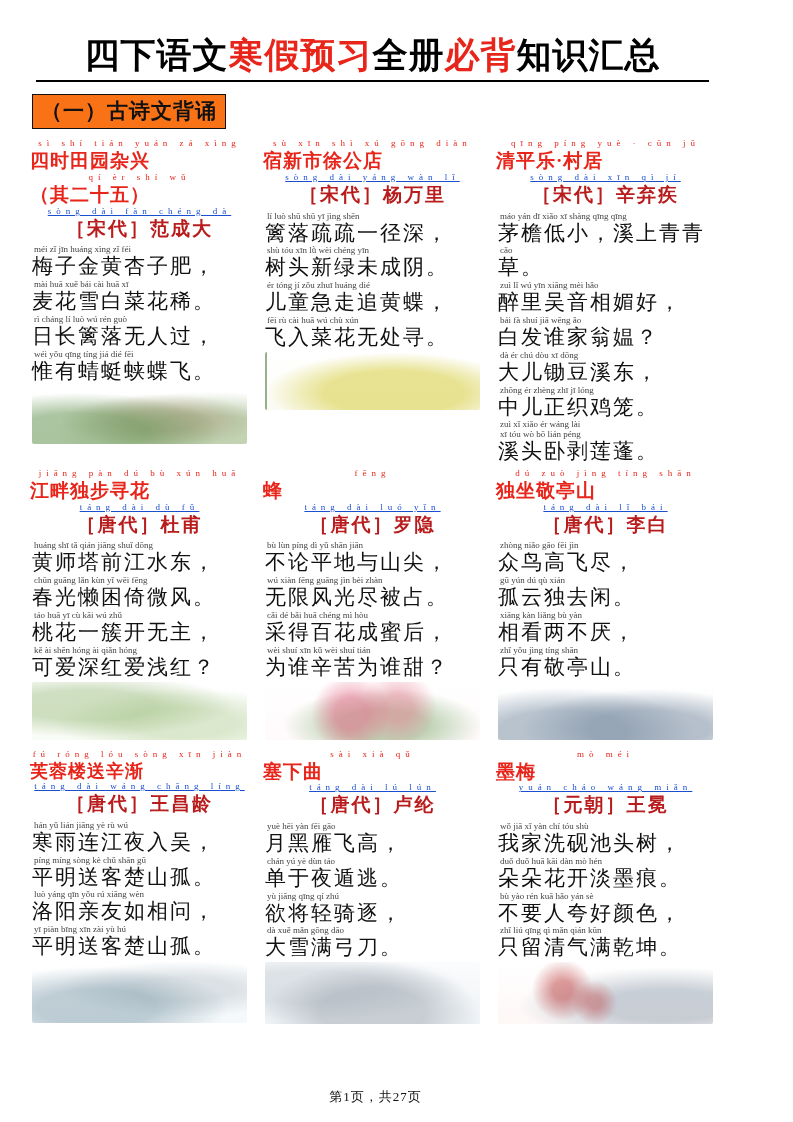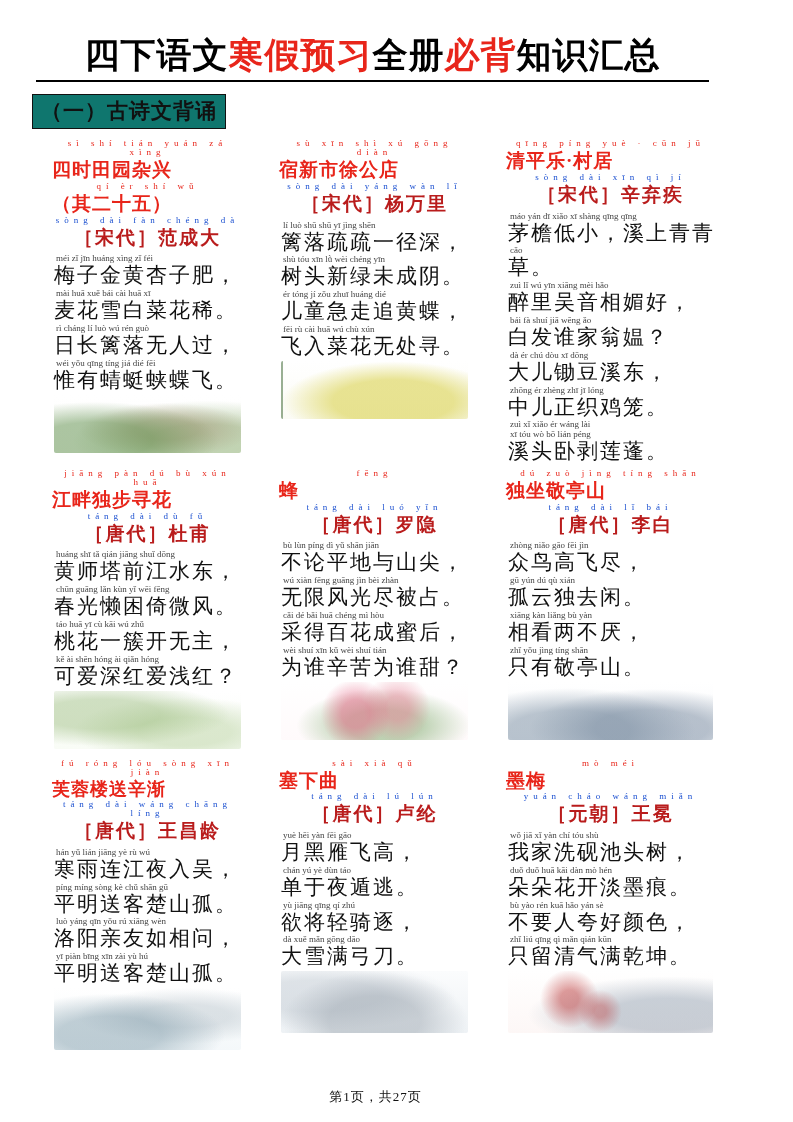--- a/index.html
+++ b/index.html
@@ -35,7 +35,7 @@
   }
   .section-tag{
     display:inline-block;
-    background:#0f766e;
+    background:#f97316;
     border:1px solid #111;
     padding:2px 8px 3px 8px;
     font-size:21px;

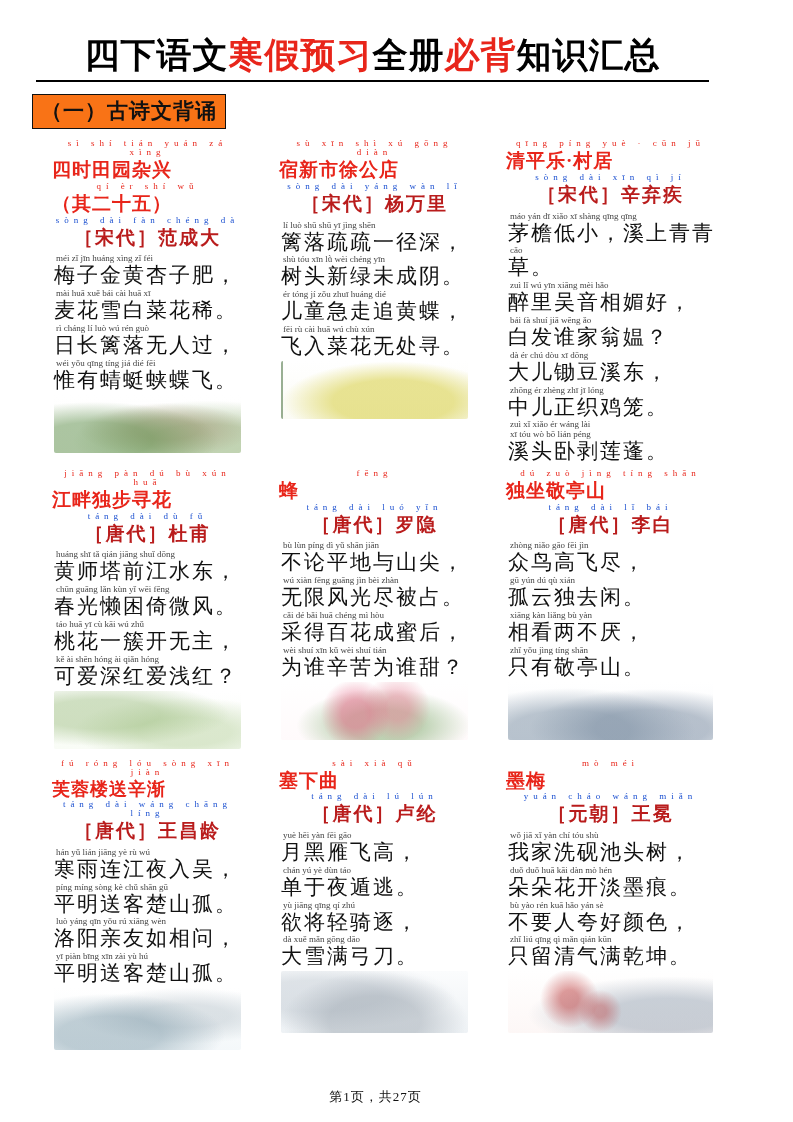--- a/index.html
+++ b/index.html
@@ -55,7 +55,6 @@
     position:relative;
     padding:4px 4px 0 4px;
     box-sizing:border-box;
-    margin-left:22px;
   }
   .ptitle{
     text-align:left;

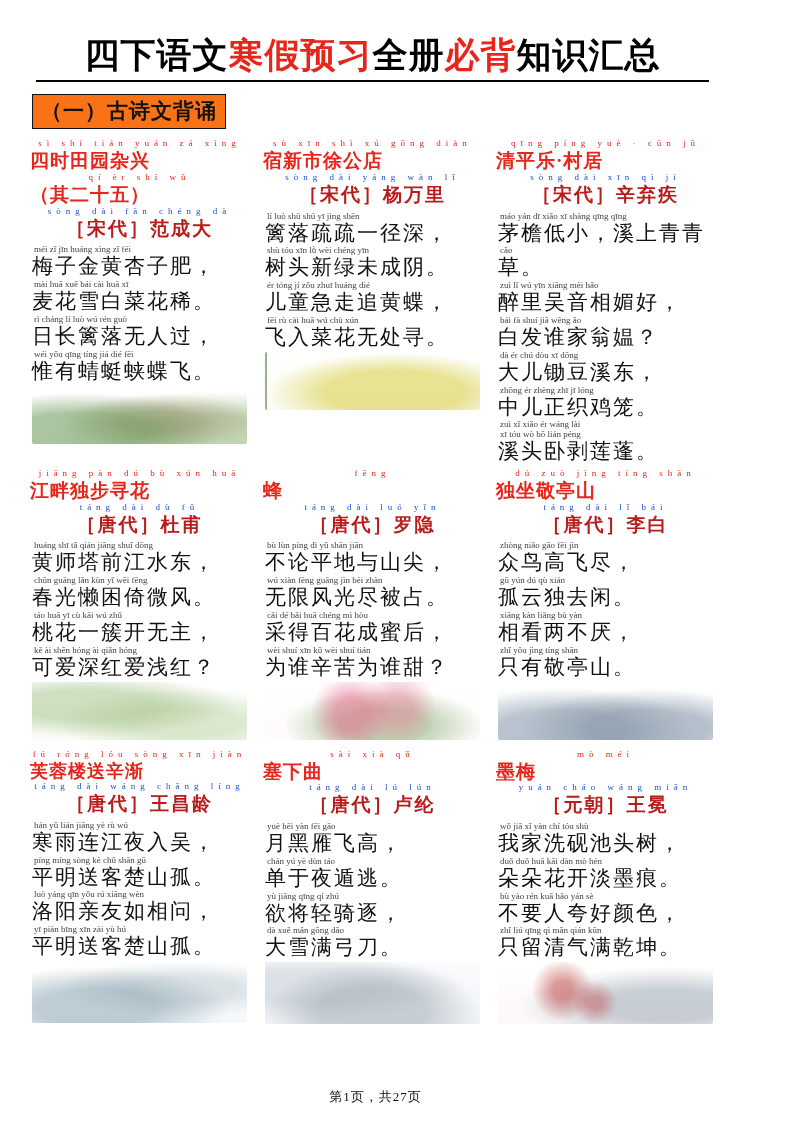--- a/index.html
+++ b/index.html
@@ -74,7 +74,7 @@
     line-height:1;
     margin-bottom:1px;
   }
-  .pinyin-line.blue{color:#1a4fd0;}
+  .pinyin-line.blue{color:#1a4fd0;text-decoration:underline;}
   .author{
     text-align:center;
     color:#b91c1c;

